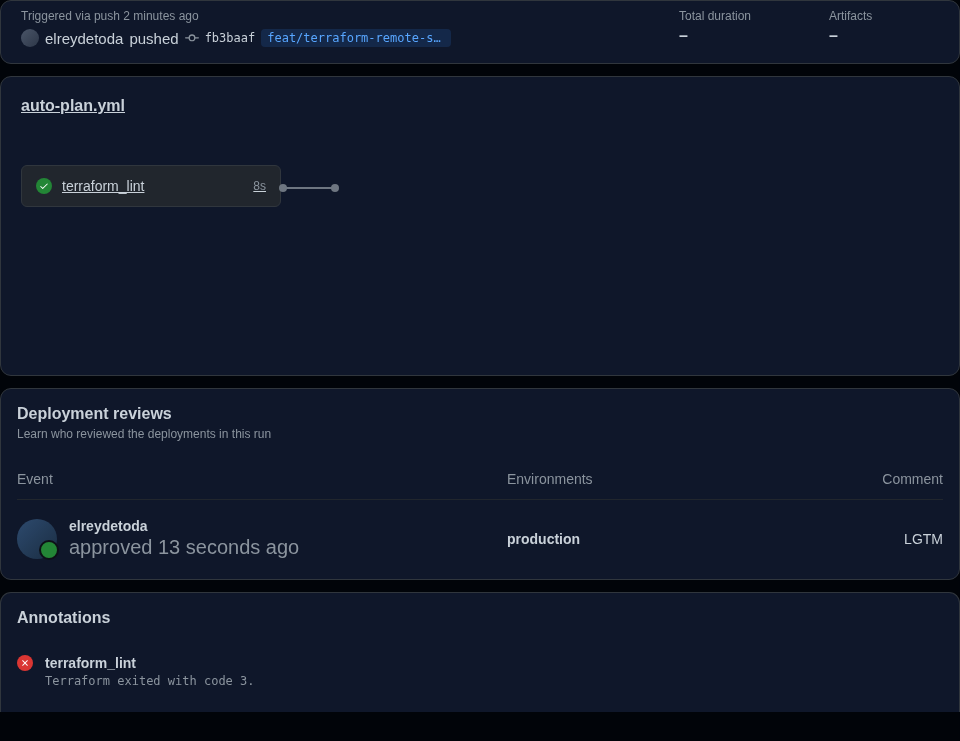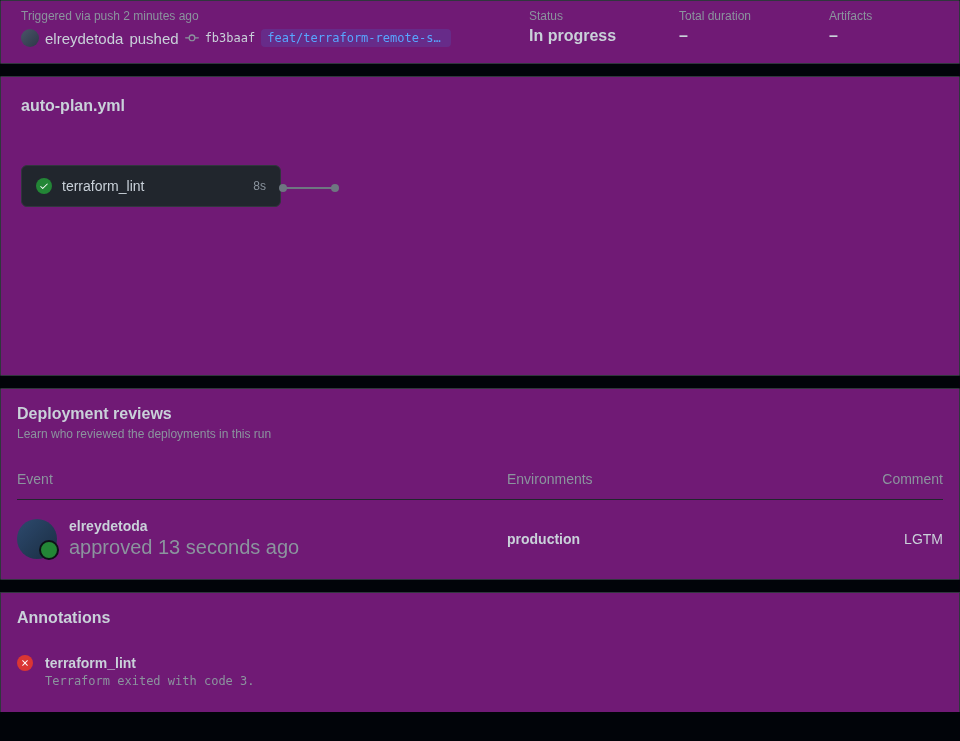--- a/index.html
+++ b/index.html
@@ -11,9 +11,9 @@
       width: 960px;
     }
     .card {
-      background: #701a75;
+      background: #0f172a;
       border: 1px solid #30363d;
-      border-radius: 1px;
+      border-radius: 11px;
       margin-bottom: 12px;
     }
     .header-card {

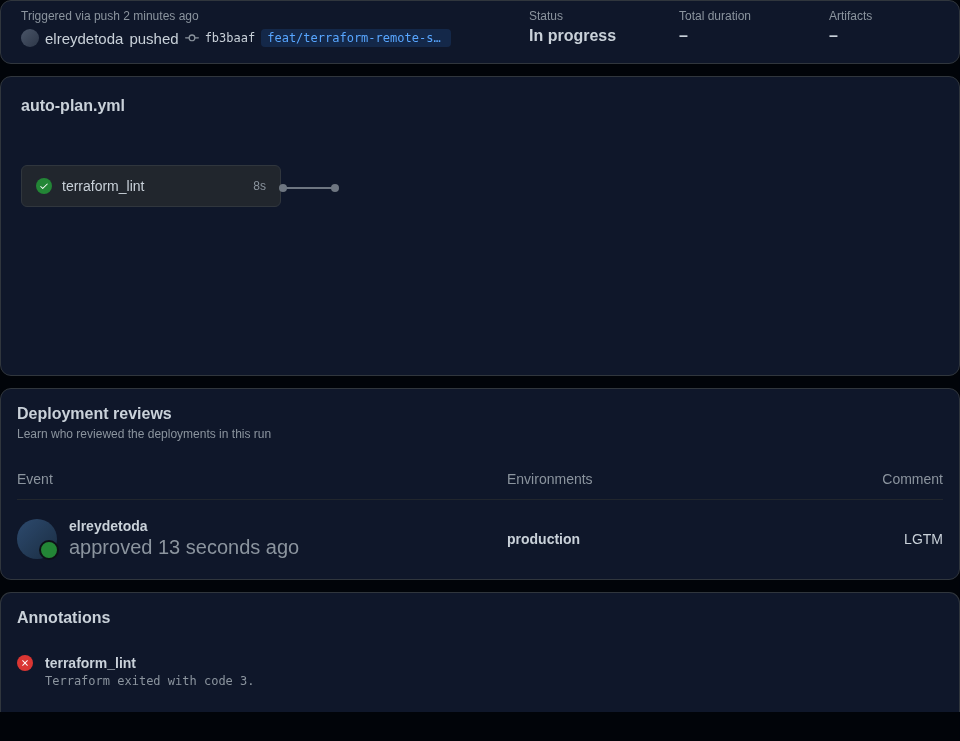--- a/index.html
+++ b/index.html
@@ -341,10 +341,6 @@
     </div>
     <div class="status-group">
       <div class="status-item">
-        <div class="status-label">Status</div>
-        <div class="status-value">In progress</div>
-      </div>
-      <div class="status-item">
         <div class="status-label">Total duration</div>
         <div class="status-value">–</div>
       </div>

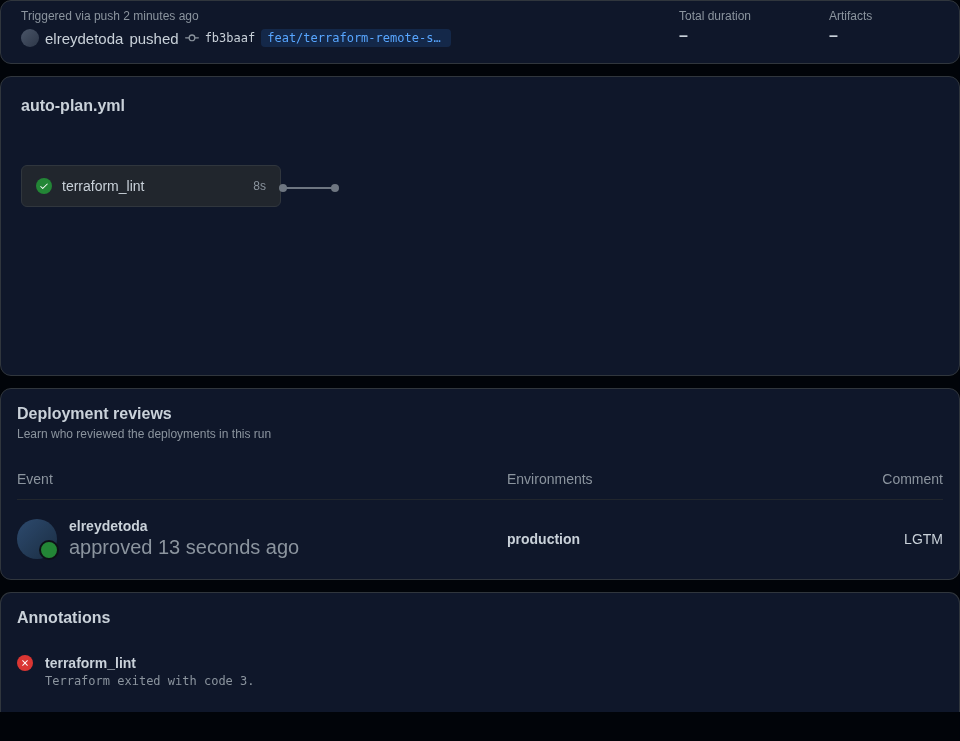--- a/index.html
+++ b/index.html
@@ -94,6 +94,7 @@
     .workflow-card {
       padding: 20px;
       min-height: 300px;
+      text-decoration: underline;
     }
     .workflow-name {
       color: #c9d1d9;

